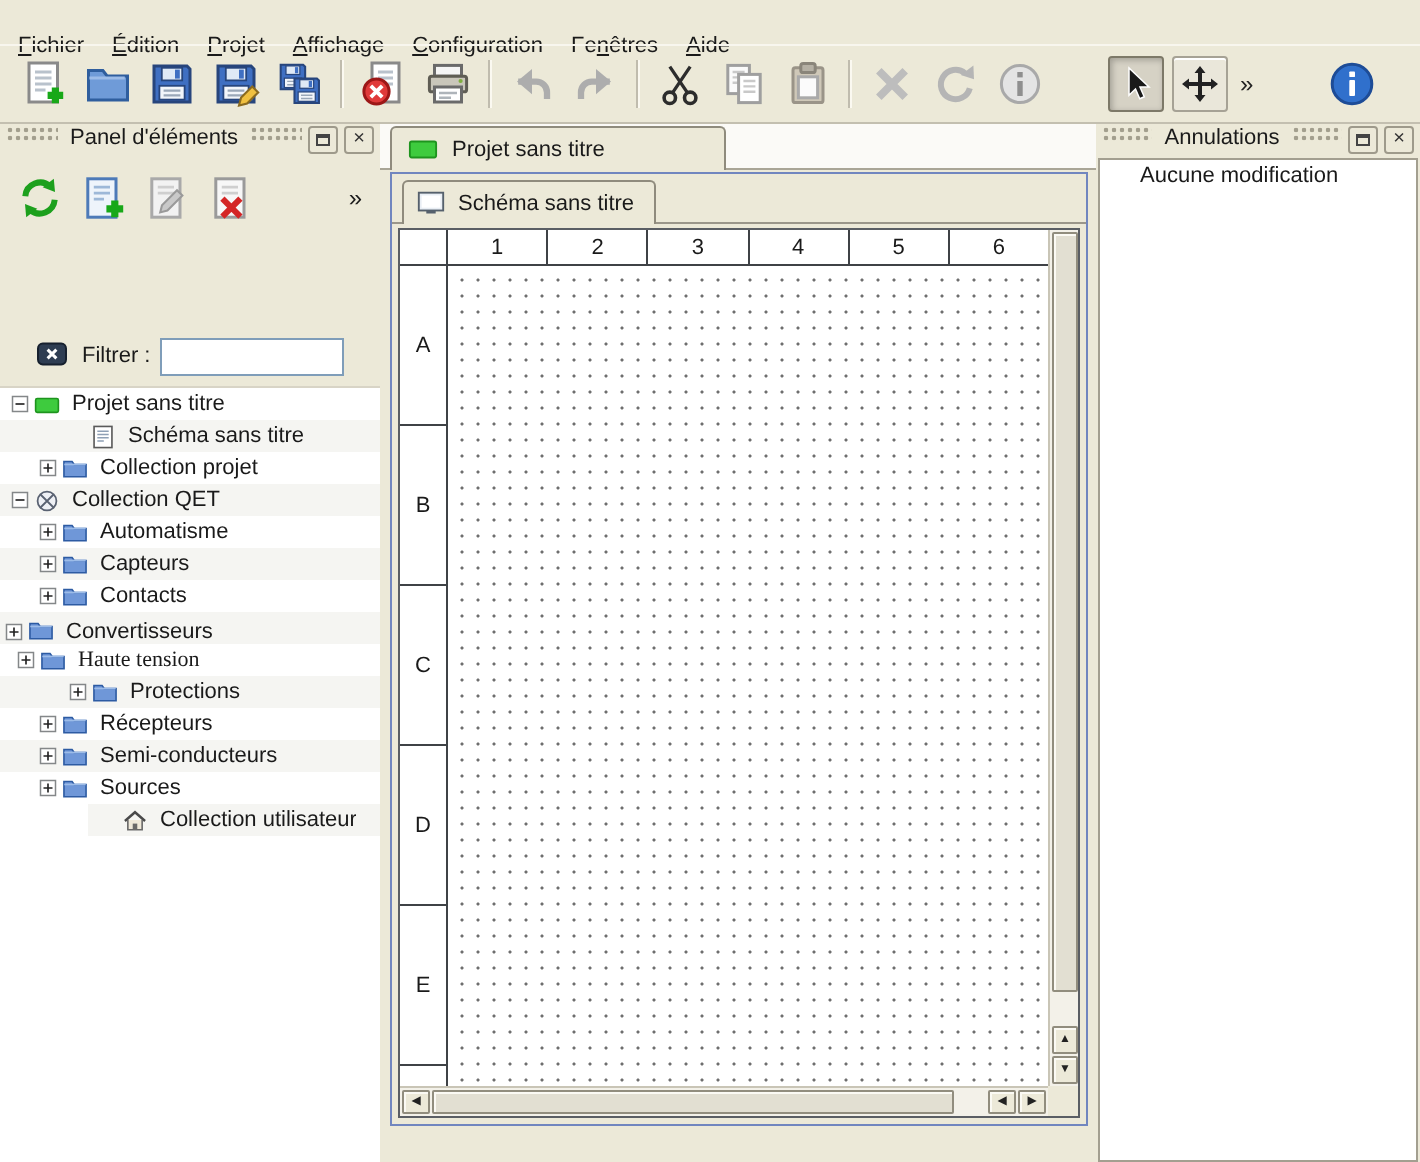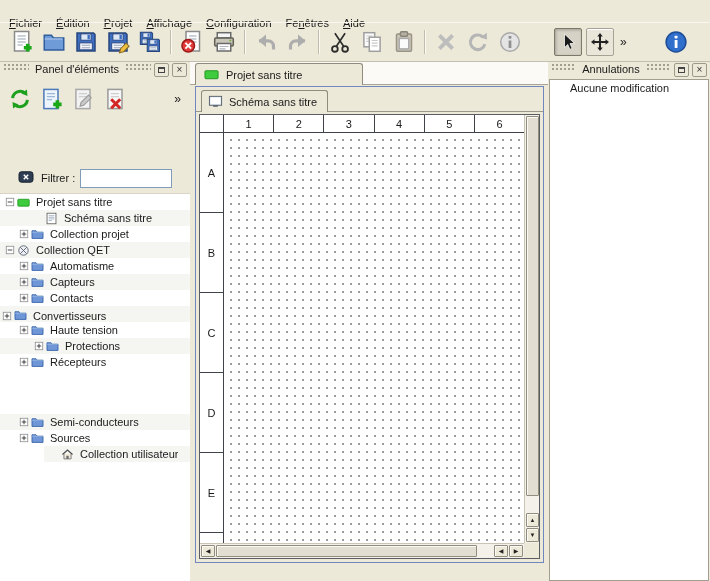--- a/index.html
+++ b/index.html
@@ -470,7 +470,7 @@
           </span>
           <span class="tree-label">Convertisseurs</span>
         </div>
-        <div class="tree-row" style="padding-left: 17px;">
+        <div class="tree-row" style="padding-left: 6px; font-family: Liberation Serif, serif;">
           <span class="expander">
             <svg viewBox="0 0 16 16" width="12" height="12" aria-hidden="true">
               <rect x="3" y="3" width="10" height="10" fill="#fff" stroke="#848789"></rect>

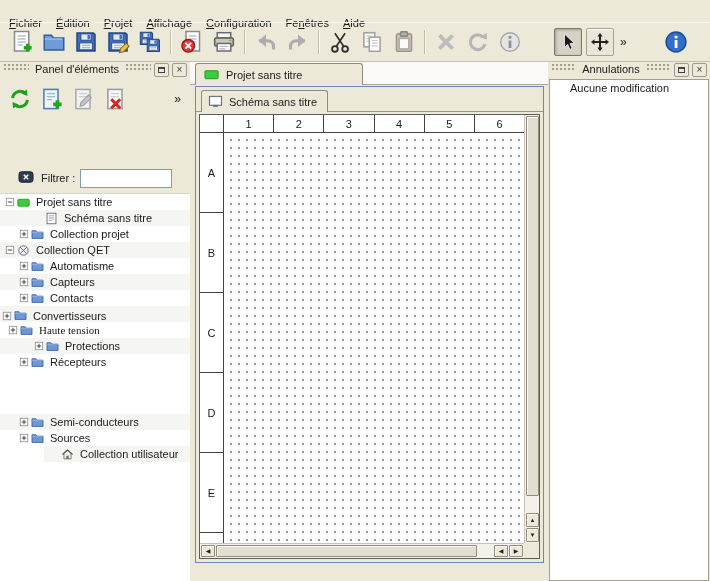--- a/index.html
+++ b/index.html
@@ -515,7 +515,7 @@
           </span>
           <span class="tree-label">Récepteurs</span>
         </div>
-        <div class="tree-row" style="padding-left: 17px; margin-top: 44px;">
+        <div class="tree-row" style="padding-left: 17px;">
           <span class="expander">
             <svg viewBox="0 0 16 16" width="12" height="12" aria-hidden="true">
               <rect x="3" y="3" width="10" height="10" fill="#fff" stroke="#848789"></rect>

